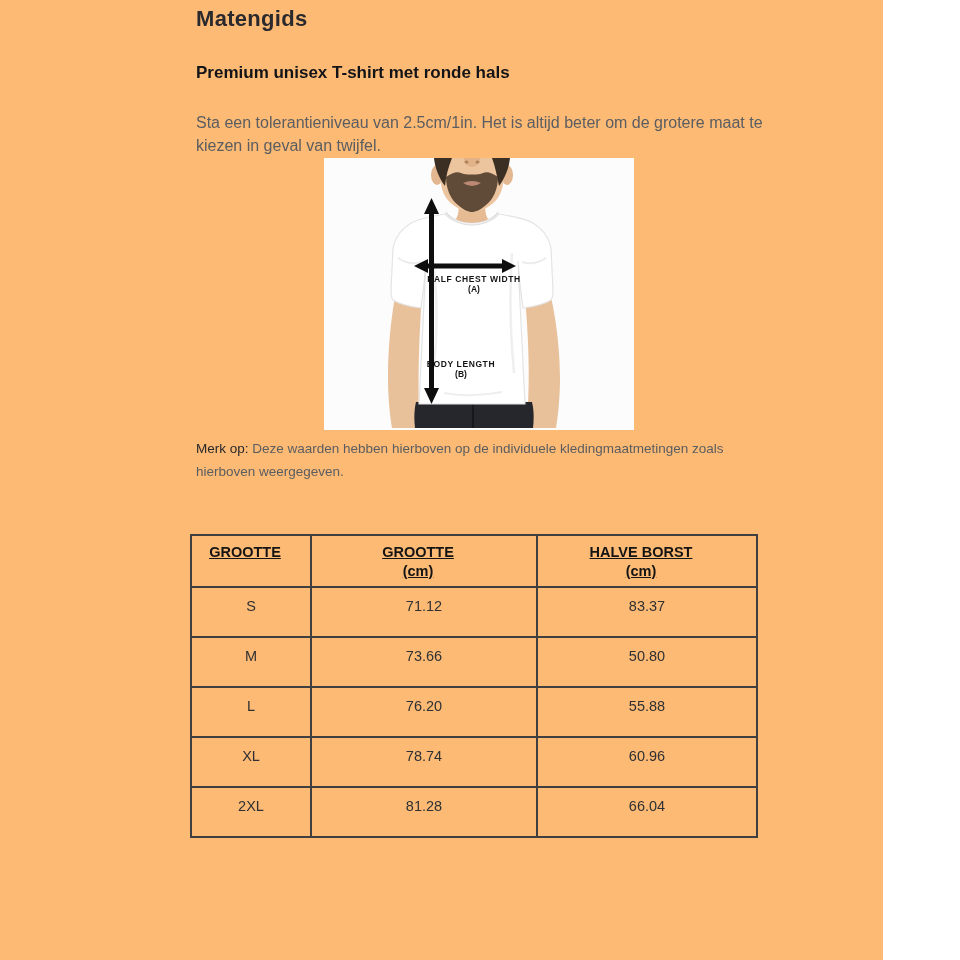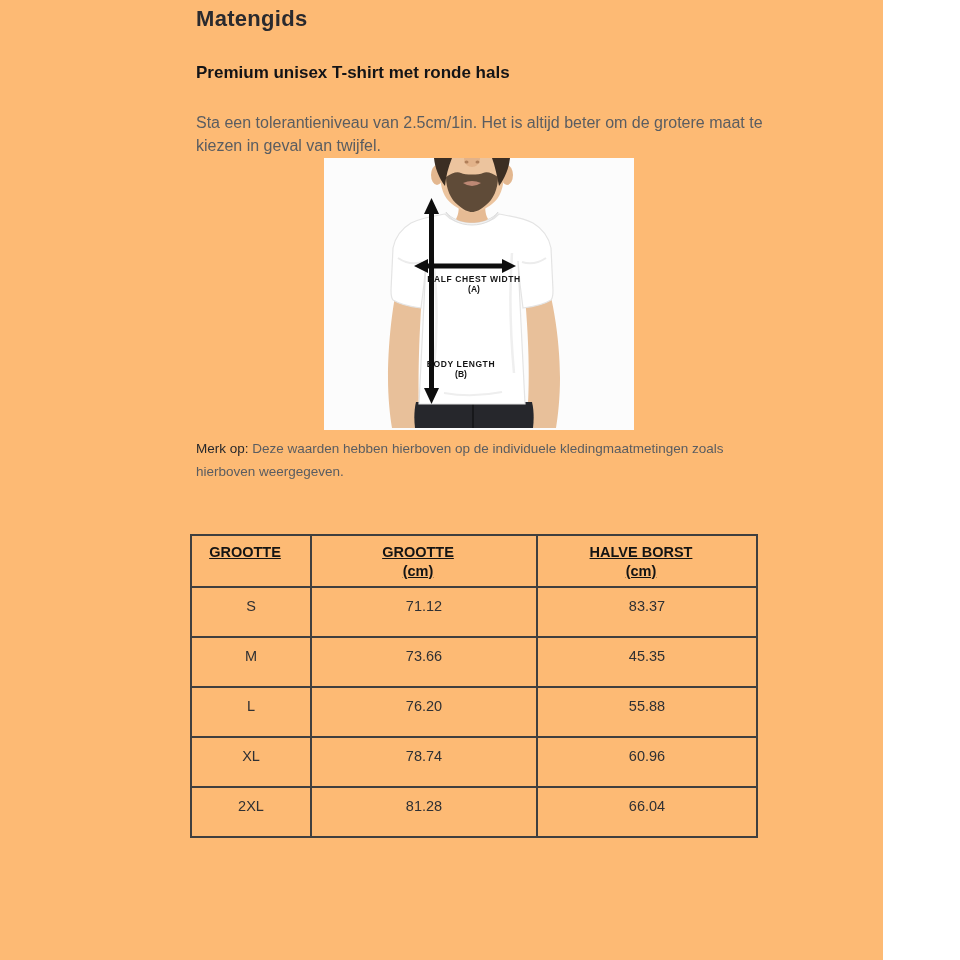--- a/index.html
+++ b/index.html
@@ -209,7 +209,7 @@
       <tr>
         <td>M</td>
         <td>73.66</td>
-        <td>45.35</td>
+        <td>50.80</td>
       </tr>
       <tr>
         <td>L</td>

